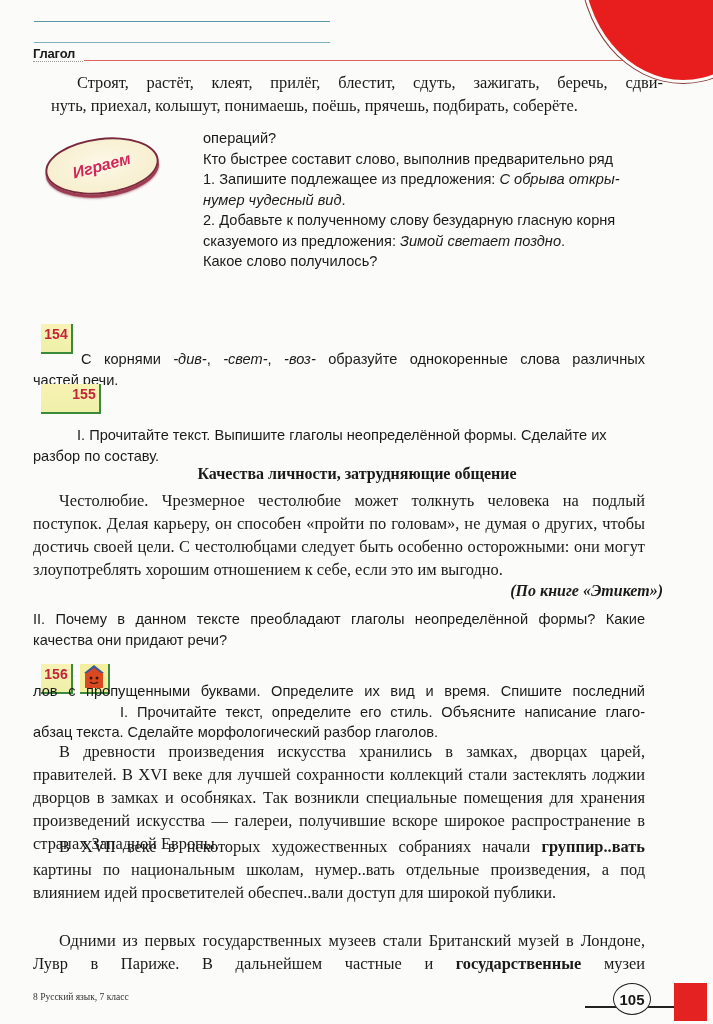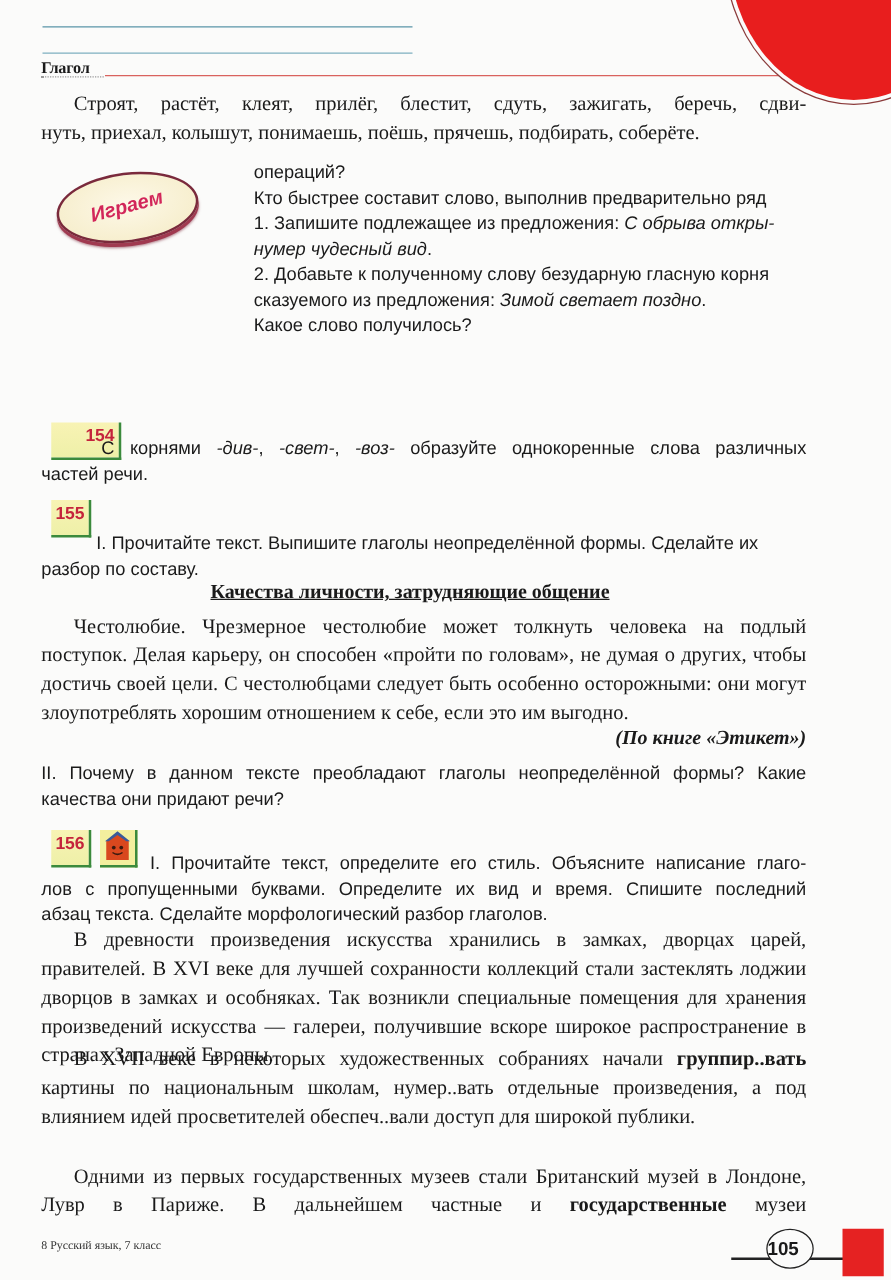--- a/index.html
+++ b/index.html
@@ -10,7 +10,7 @@
     color: #1a1a1a;
   }
   .abs { position: absolute; }
-  .sans { font-family: Liberation Serif, serif; }
+  .sans { font-family: Liberation Sans, sans-serif; }
   .serif { font-family: "Liberation Serif", serif; }
 
   

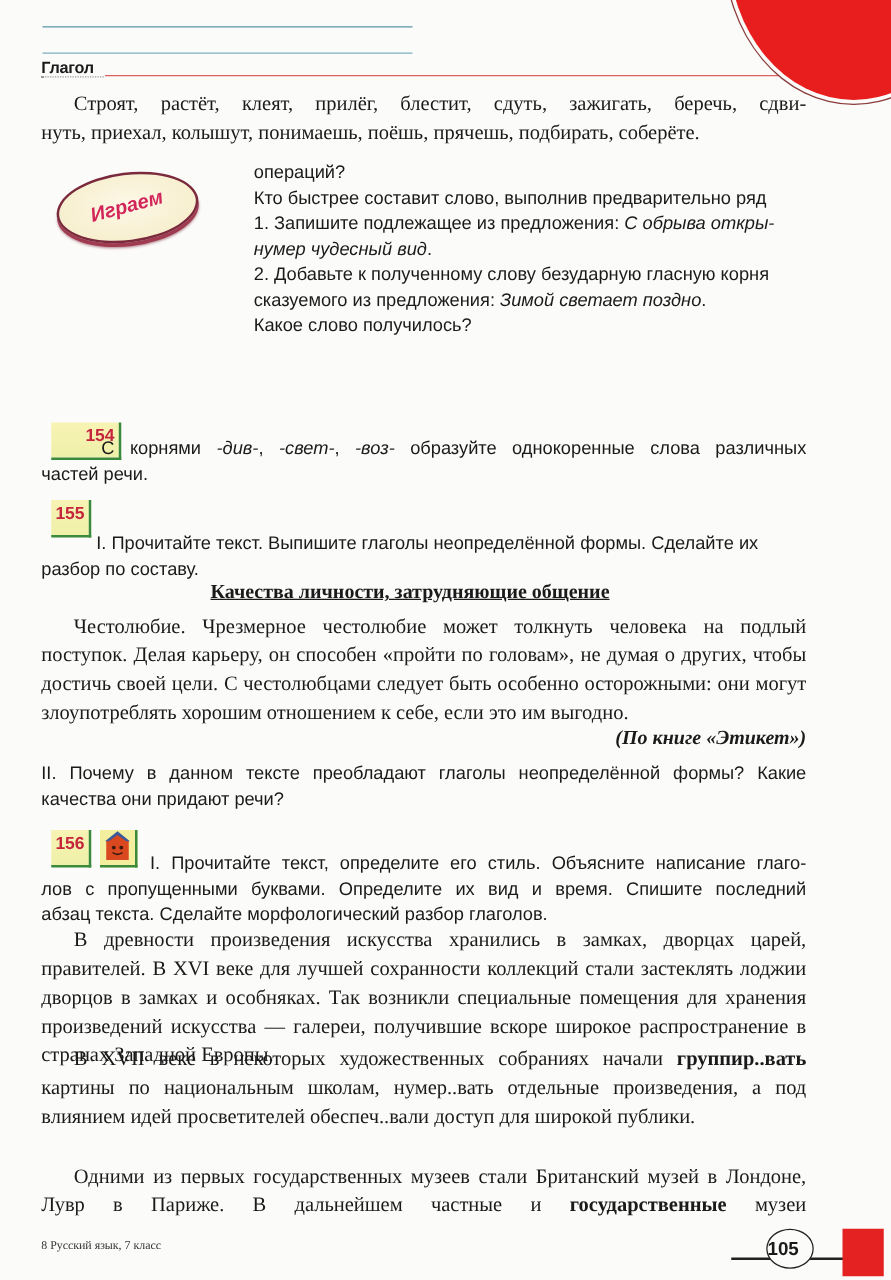--- a/index.html
+++ b/index.html
@@ -11,7 +11,7 @@
   }
   .abs { position: absolute; }
   .sans { font-family: Liberation Sans, sans-serif; }
-  .serif { font-family: "Liberation Serif", serif; }
+  .serif { font-family: "Liberation Serif", serif; margin-left: 18px; }
 
   
   .hdr-line1 { left: 34px; top: 21px; width: 296px; height: 1px; background: #5b95a8; }

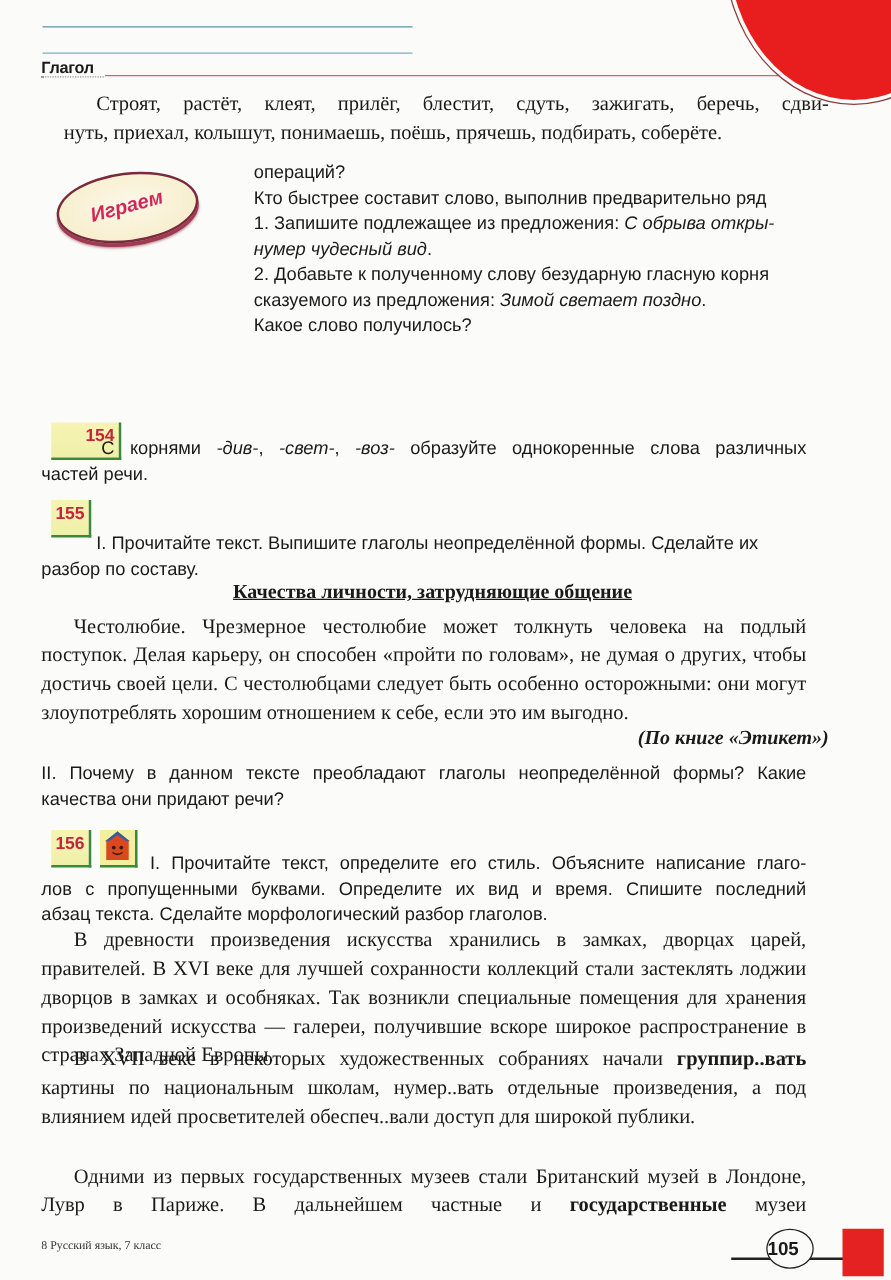--- a/index.html
+++ b/index.html
@@ -102,7 +102,7 @@
   <div>Какое слово получилось?</div>
 </div>
 
-<div class="abs ex-num" style="left:41px; top:338px;padding-left:24px;">
+<div class="abs ex-num" style="left:41px; top:324px;">
   <span>154</span>
 </div>
 <div class="abs s" style="left:33px; top:349px; width:612px;">

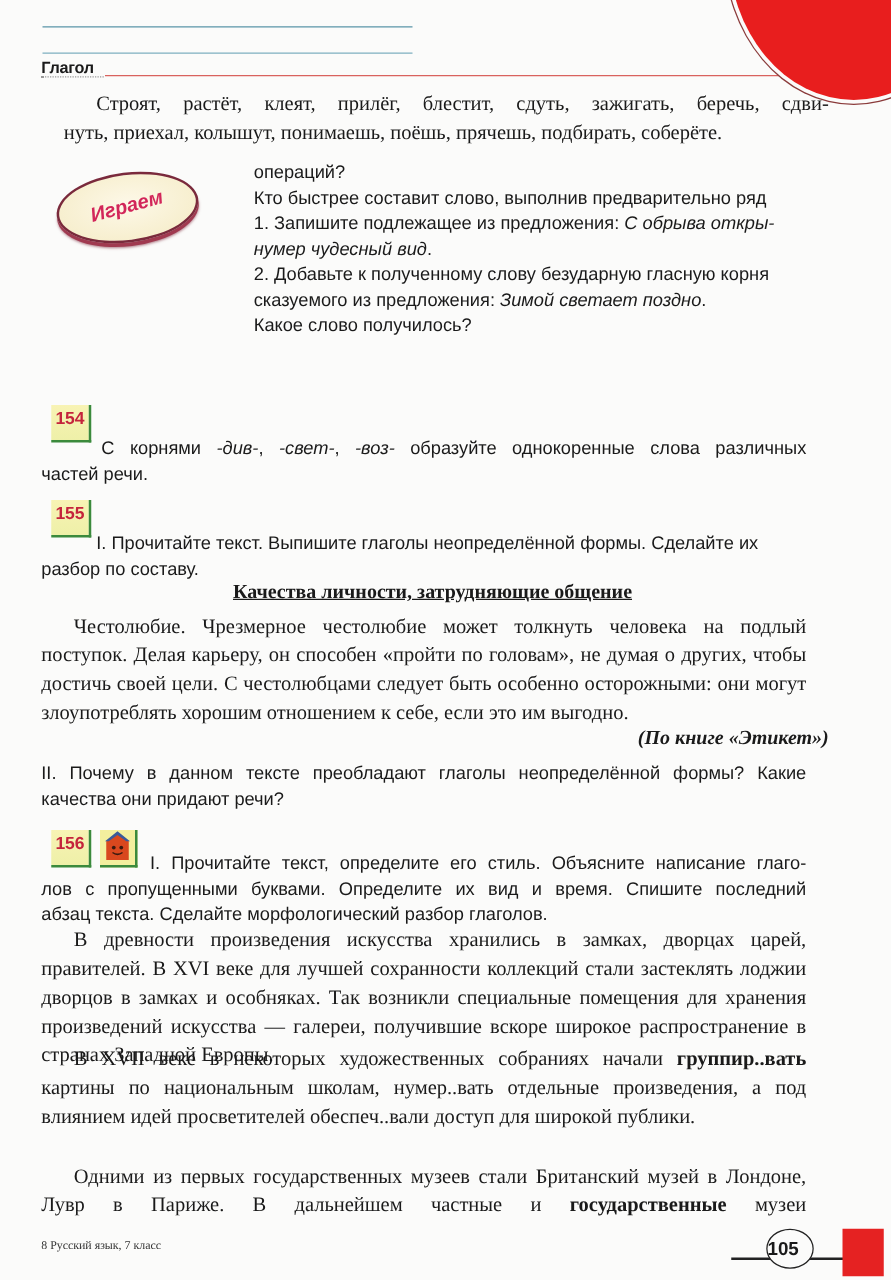--- a/index.html
+++ b/index.html
@@ -112,7 +112,7 @@
   <div>частей речи.</div>
 </div>
 
-<div class="abs ex-num" style="left:41px; top:400px;">
+<div class="abs ex-num" style="left:41px; top:384px;padding-left:28px;">
   <span>155</span>
 </div>
 <div class="abs s" style="left:33px; top:425px; width:612px;">

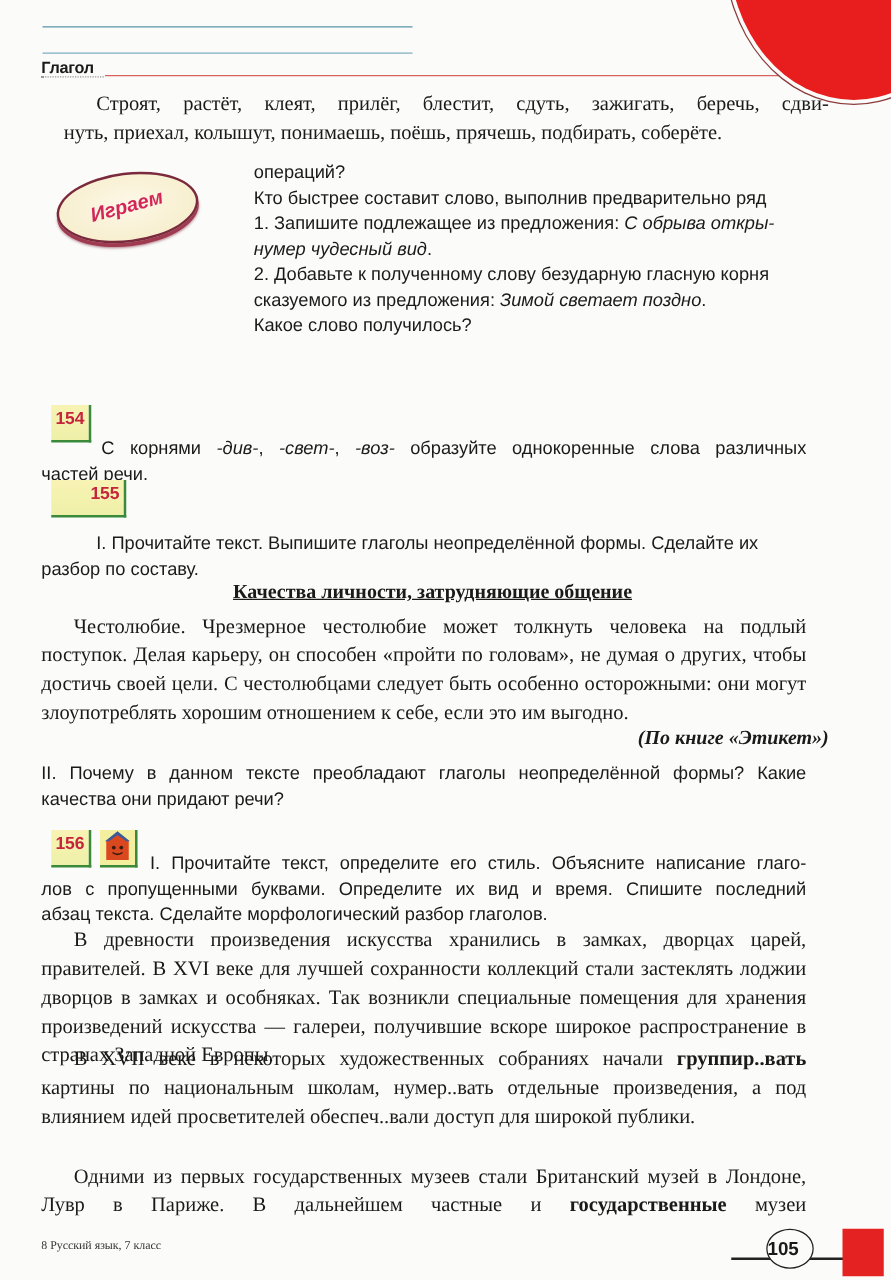--- a/index.html
+++ b/index.html
@@ -119,7 +119,7 @@
   <div style="text-indent:44px;">I. Прочитайте текст. Выпишите глаголы неопределённой формы. Сделайте их</div>
   <div>разбор по составу.</div>
 </div>
-<div class="abs serif" style="left:22px; top:465px; width:612px; text-align:center; font-weight:bold; font-size:16px;text-decoration:underline;">Качества личности, затрудняющие общение</div>
+<div class="abs serif" style="left:33px; top:465px; width:612px; text-align:center; font-weight:bold; font-size:16px;">Качества личности, затрудняющие общение</div>
 <div class="abs p ind" style="left:33px; top:489px; width:612px; text-align-last:left;">Честолюбие. Чрезмерное честолюбие может толкнуть человека на подлый поступок. Делая карьеру, он способен «пройти по головам», не думая о других, чтобы достичь своей цели. С честолюбцами следует быть особенно осторожными: они могут злоупотреблять хорошим отношением к себе, если это им выгодно.</div>
 <div class="abs serif" style="left:33px; top:582px; width:612px; text-align:right; font-weight:bold; font-style:italic; font-size:16px;">(По книге «Этикет»)</div>
 <div class="abs s" style="left:33px; top:609px; width:612px;">

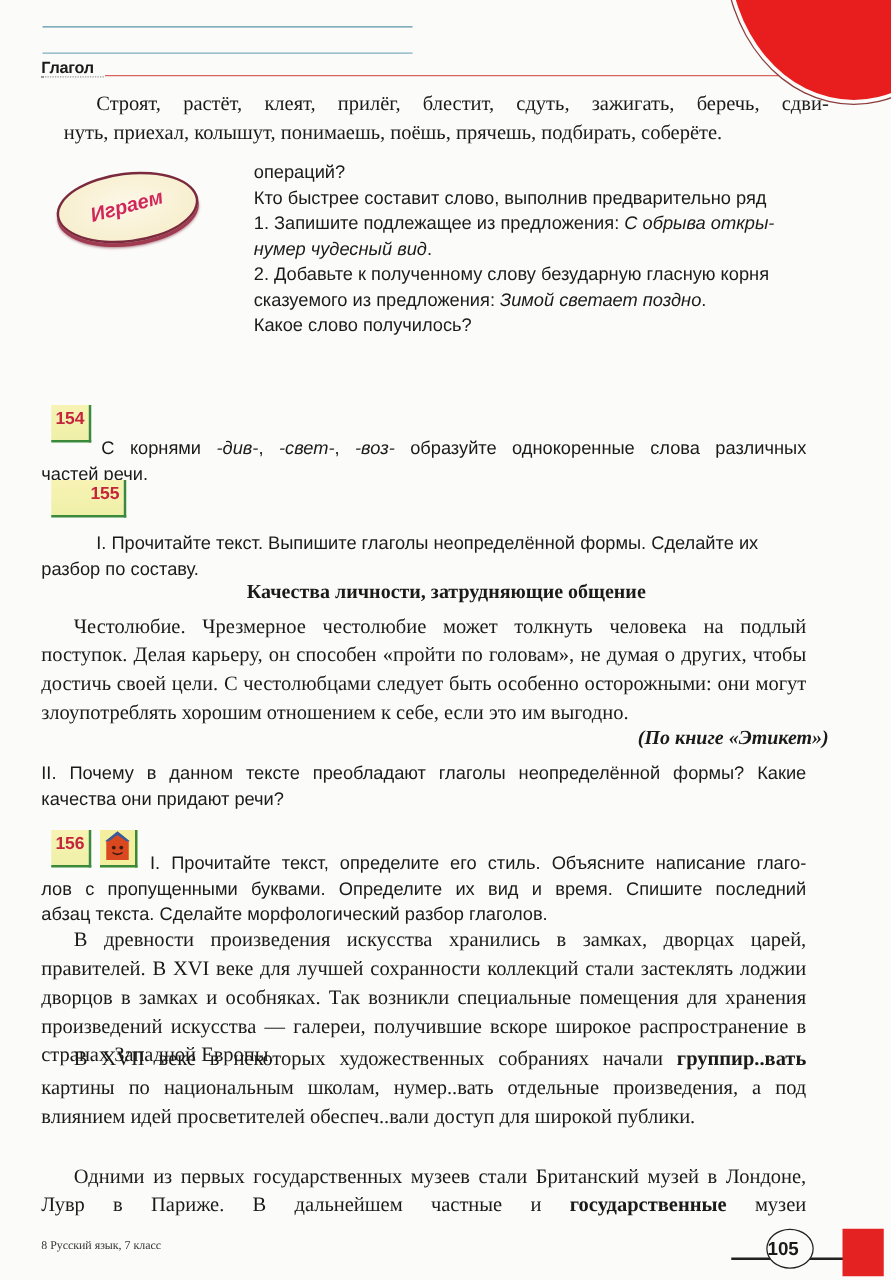--- a/index.html
+++ b/index.html
@@ -140,8 +140,8 @@
   </svg>
 </div>
 <div class="abs s" style="left:33px; top:681px; width:612px;">
+  <div style="text-align:justify; text-align-last:justify;">лов с пропущенными буквами. Определите их вид и время. Спишите последний</div>
   <div style="text-indent:87px; text-align:justify; text-align-last:justify;">I. Прочитайте текст, определите его стиль. Объясните написание глаго-</div>
-  <div style="text-align:justify; text-align-last:justify;">лов с пропущенными буквами. Определите их вид и время. Спишите последний</div>
   <div>абзац текста. Сделайте морфологический разбор глаголов.</div>
 </div>
 <div class="abs p ind" style="left:33px; top:740px; width:612px; text-align-last:left;">В древности произведения искусства хранились в замках, дворцах царей, правителей. В XVI веке для лучшей сохранности коллекций стали застеклять лоджии дворцов в замках и особняках. Так возникли специальные помещения для хранения произведений искусства — галереи, получившие вскоре широкое распространение в странах Западной Европы.</div>

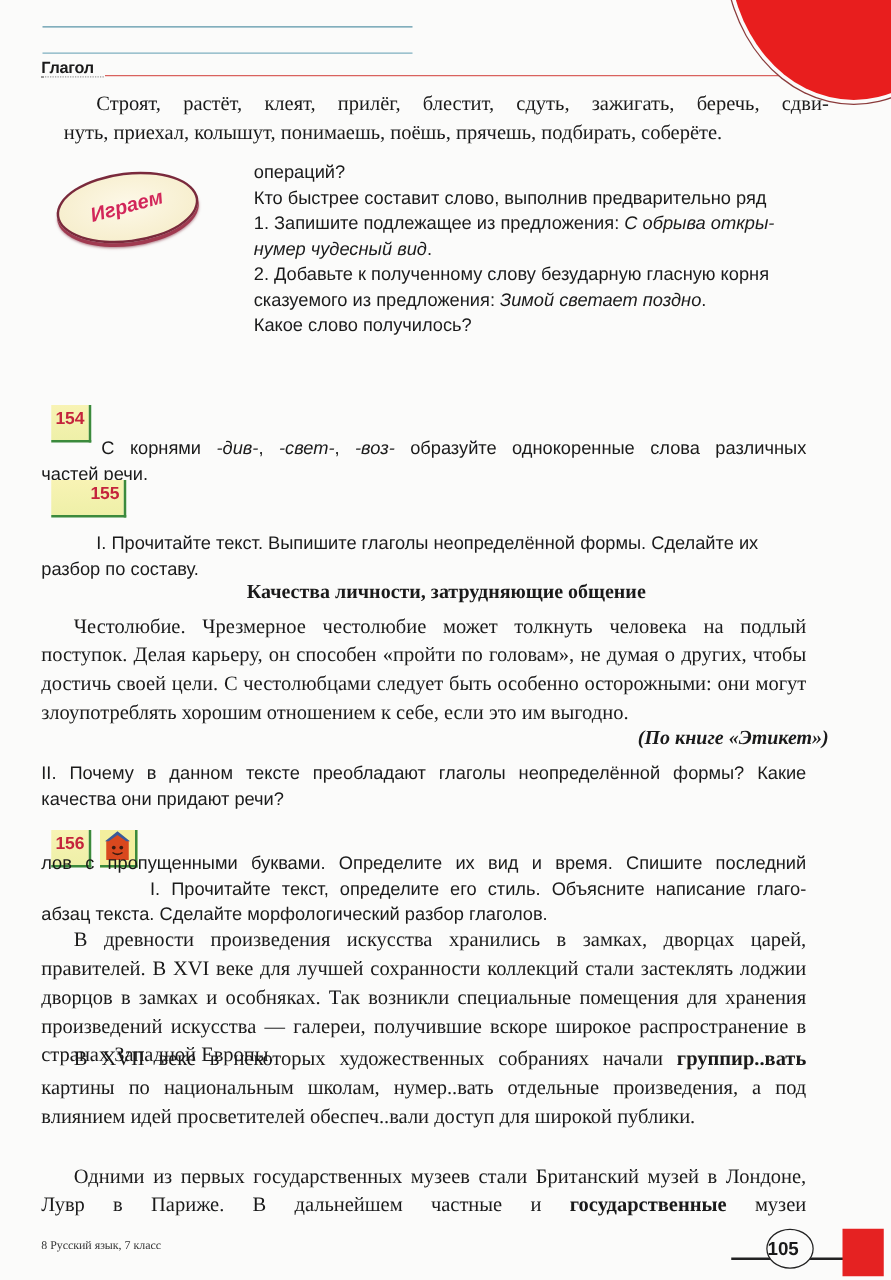--- a/index.html
+++ b/index.html
@@ -63,7 +63,7 @@
 
   .page-num {
     left: 613px; top: 983px; width: 36px; height: 30px; border: 1.5px solid #222; border-radius: 50%;
-    display: flex; align-items: center; justify-content: flex-start;
+    display: flex; align-items: center; justify-content: center;
     font-family: "Liberation Sans", sans-serif; font-weight: bold; font-size: 15px; background: transparent;
   }
   .page-line { left: 585px; top: 1006px; width: 120px; height: 2px; background: #222; }

